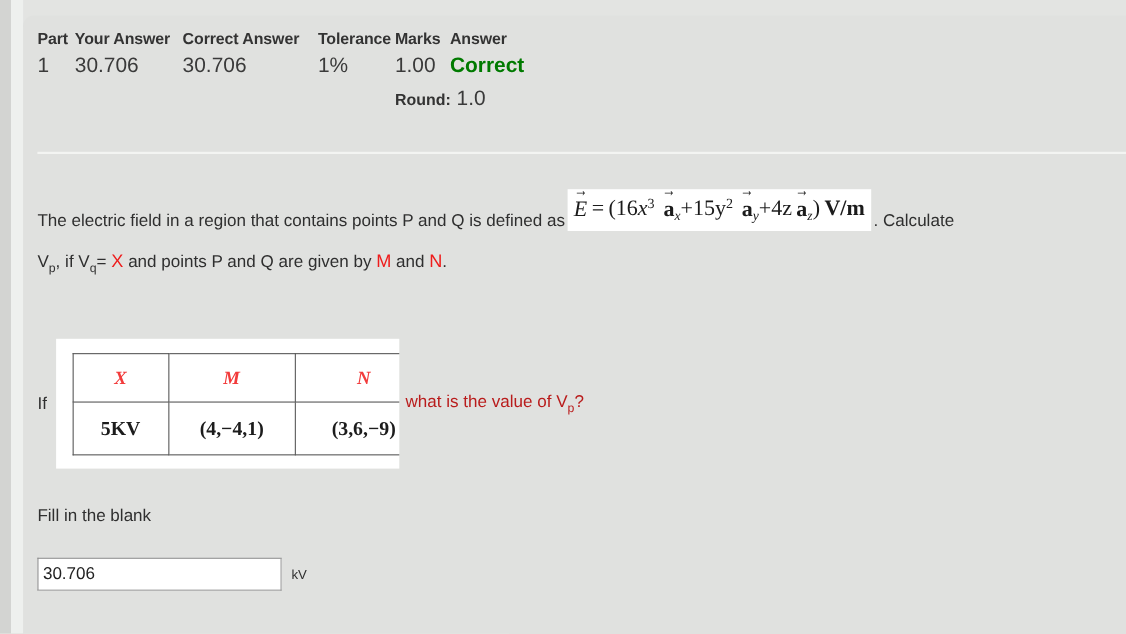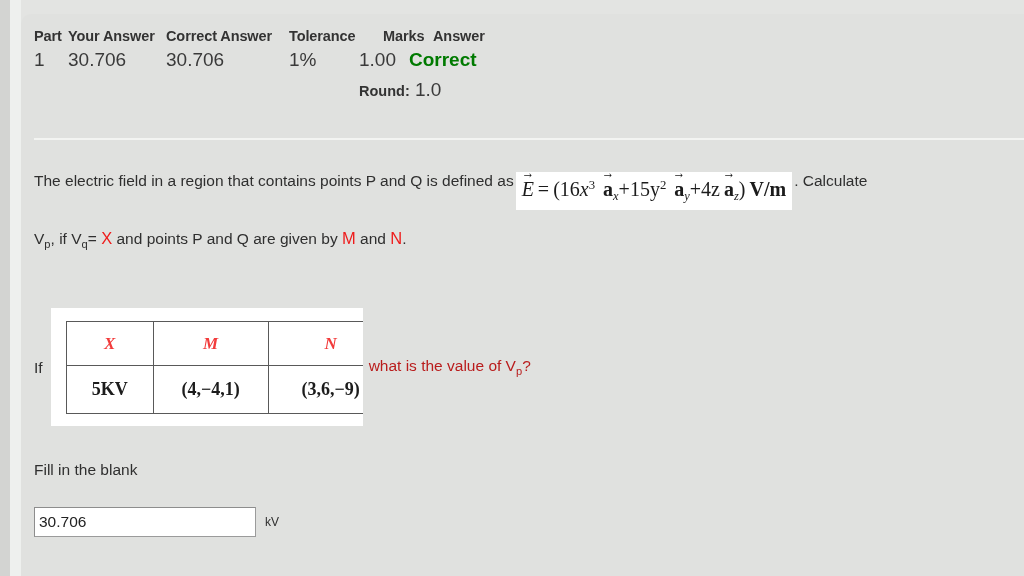--- a/index.html
+++ b/index.html
@@ -77,7 +77,7 @@
   .results-head .col-your    { width: 98px; }
   .results-head .col-correct { width: 123px; }
   .results-head .col-tol     { width: 70px; }
-  .results-head .col-marks   { width: 50px; margin-left: 24px; }
+  .results-head .col-marks   { width: 50px; }
 
   .vals-part    { width: 34px; }
   .vals-your    { width: 98px; }

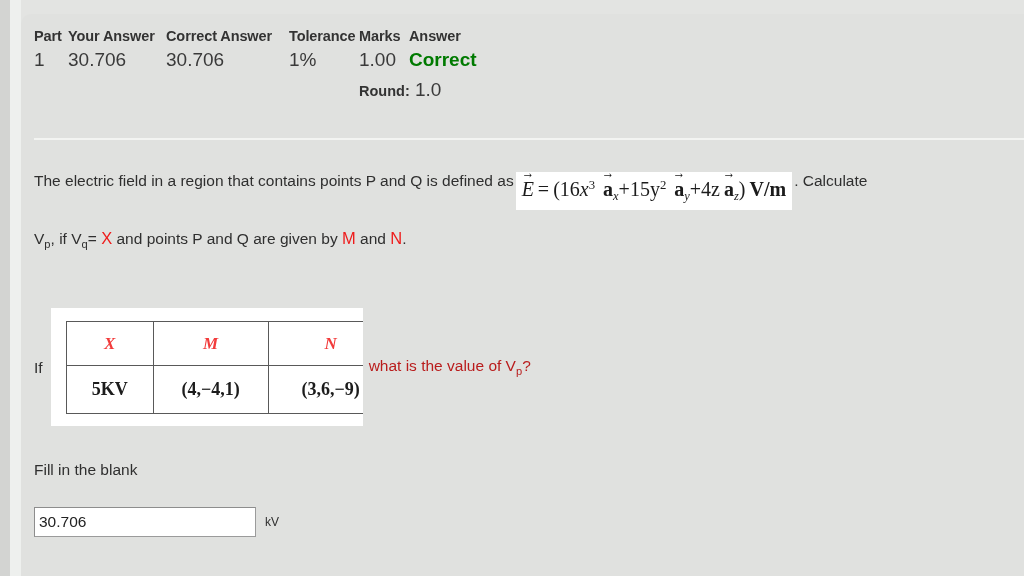--- a/index.html
+++ b/index.html
@@ -127,7 +127,7 @@
   }
   #q-line-1 {
     display: flex;
-    align-items: flex-start;
+    align-items: flex-end;
     flex-wrap: nowrap;
     white-space: nowrap;
   }

